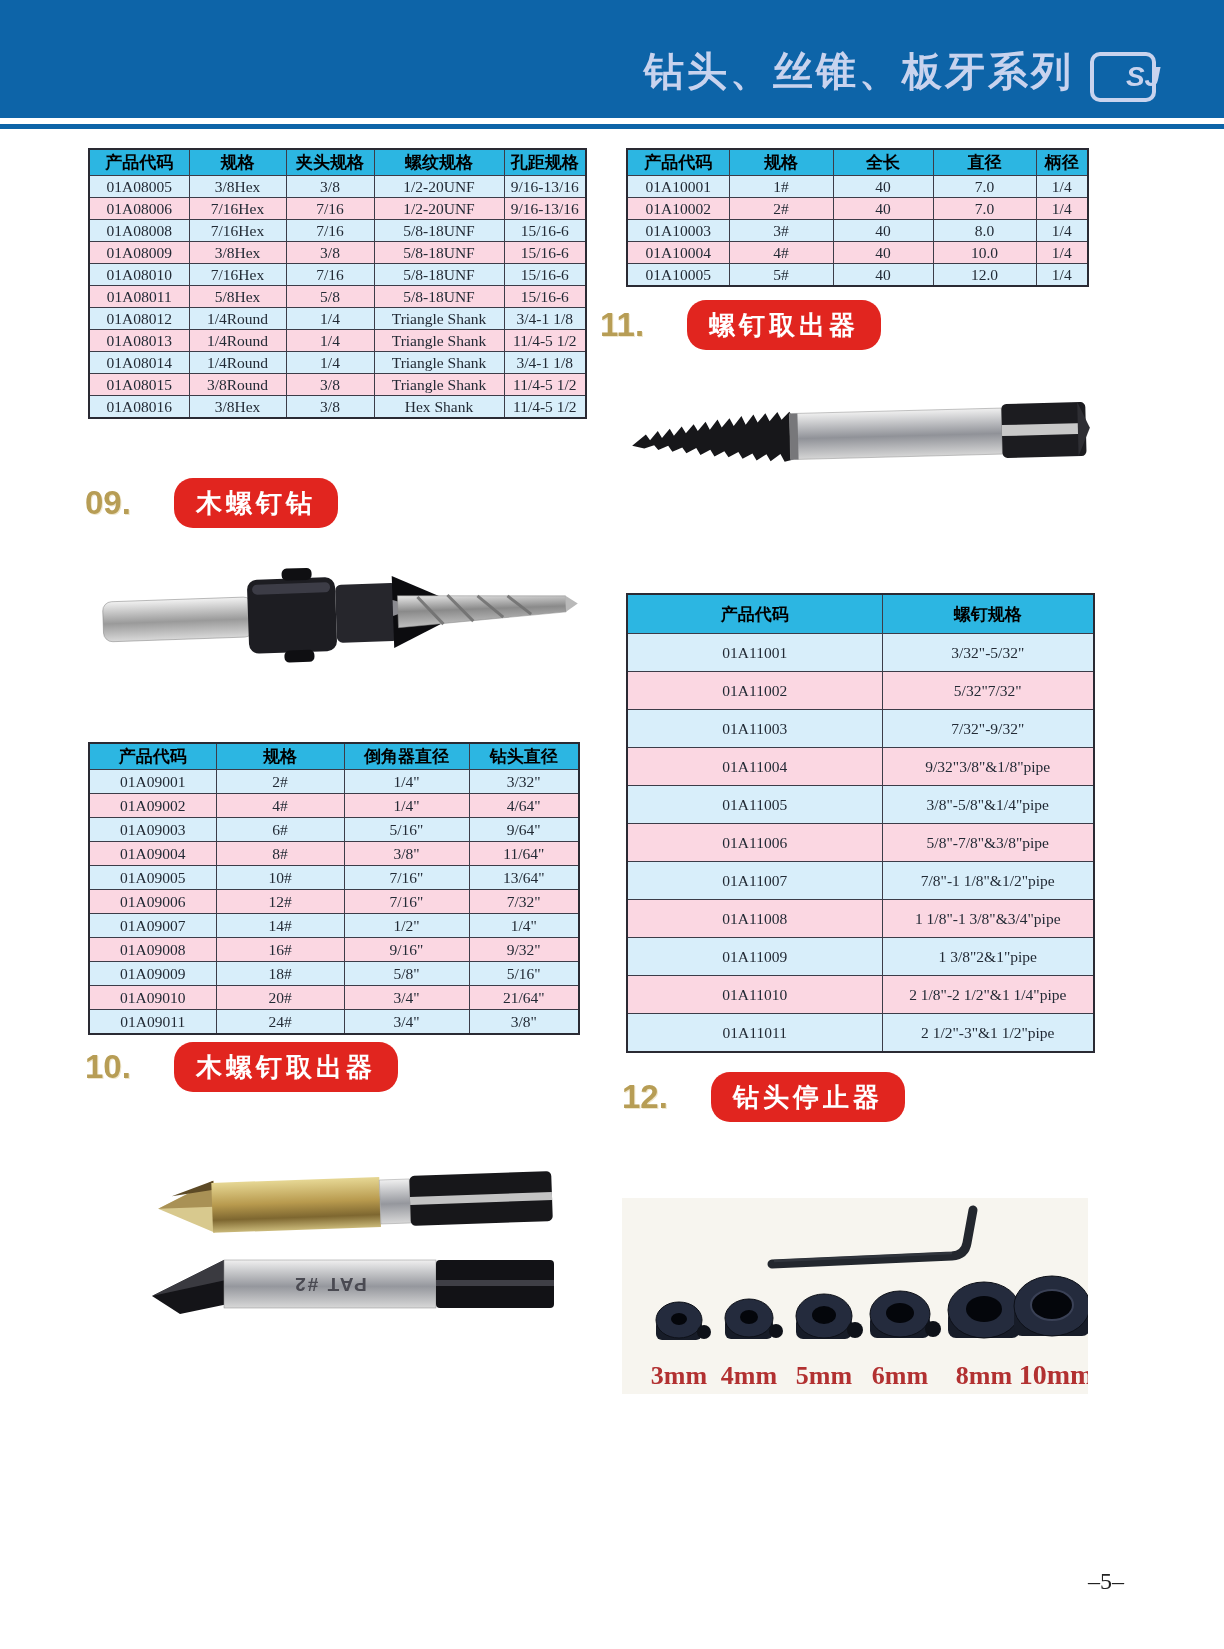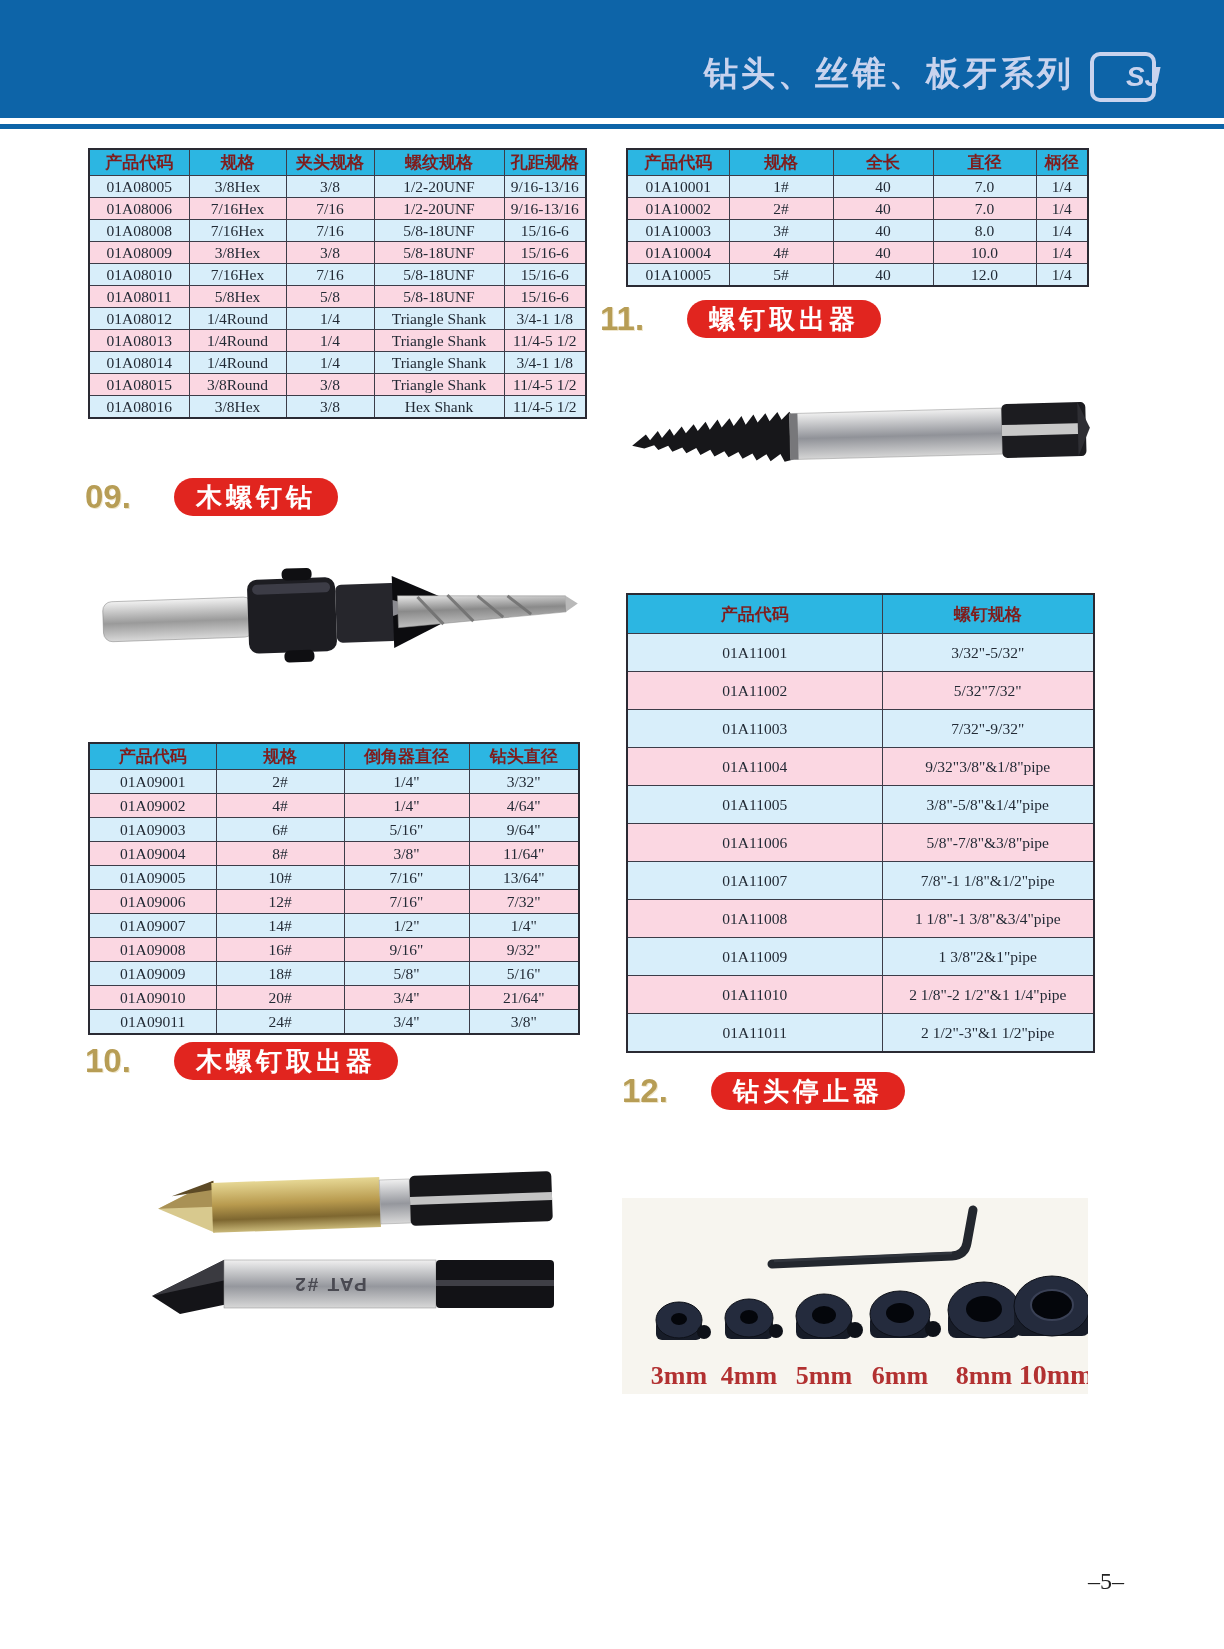--- a/index.html
+++ b/index.html
@@ -9,7 +9,7 @@
   
   .header{position:absolute;left:0;top:0;width:1224px;height:118px;
           background:var(--header-blue,#0d64a8);}
-  .header-title{position:absolute;right:150px;top:51px;font-size:34px;font-weight:bold;
+  .header-title{position:absolute;right:150px;top:44px;font-size:40px;font-weight:bold;
           letter-spacing:3px;color:var(--header-text,#c8d3ee);
           font-family:"Liberation Sans", sans-serif;text-align:center;}
   .logo{position:absolute;right:68px;top:52px;width:58px;height:42px;

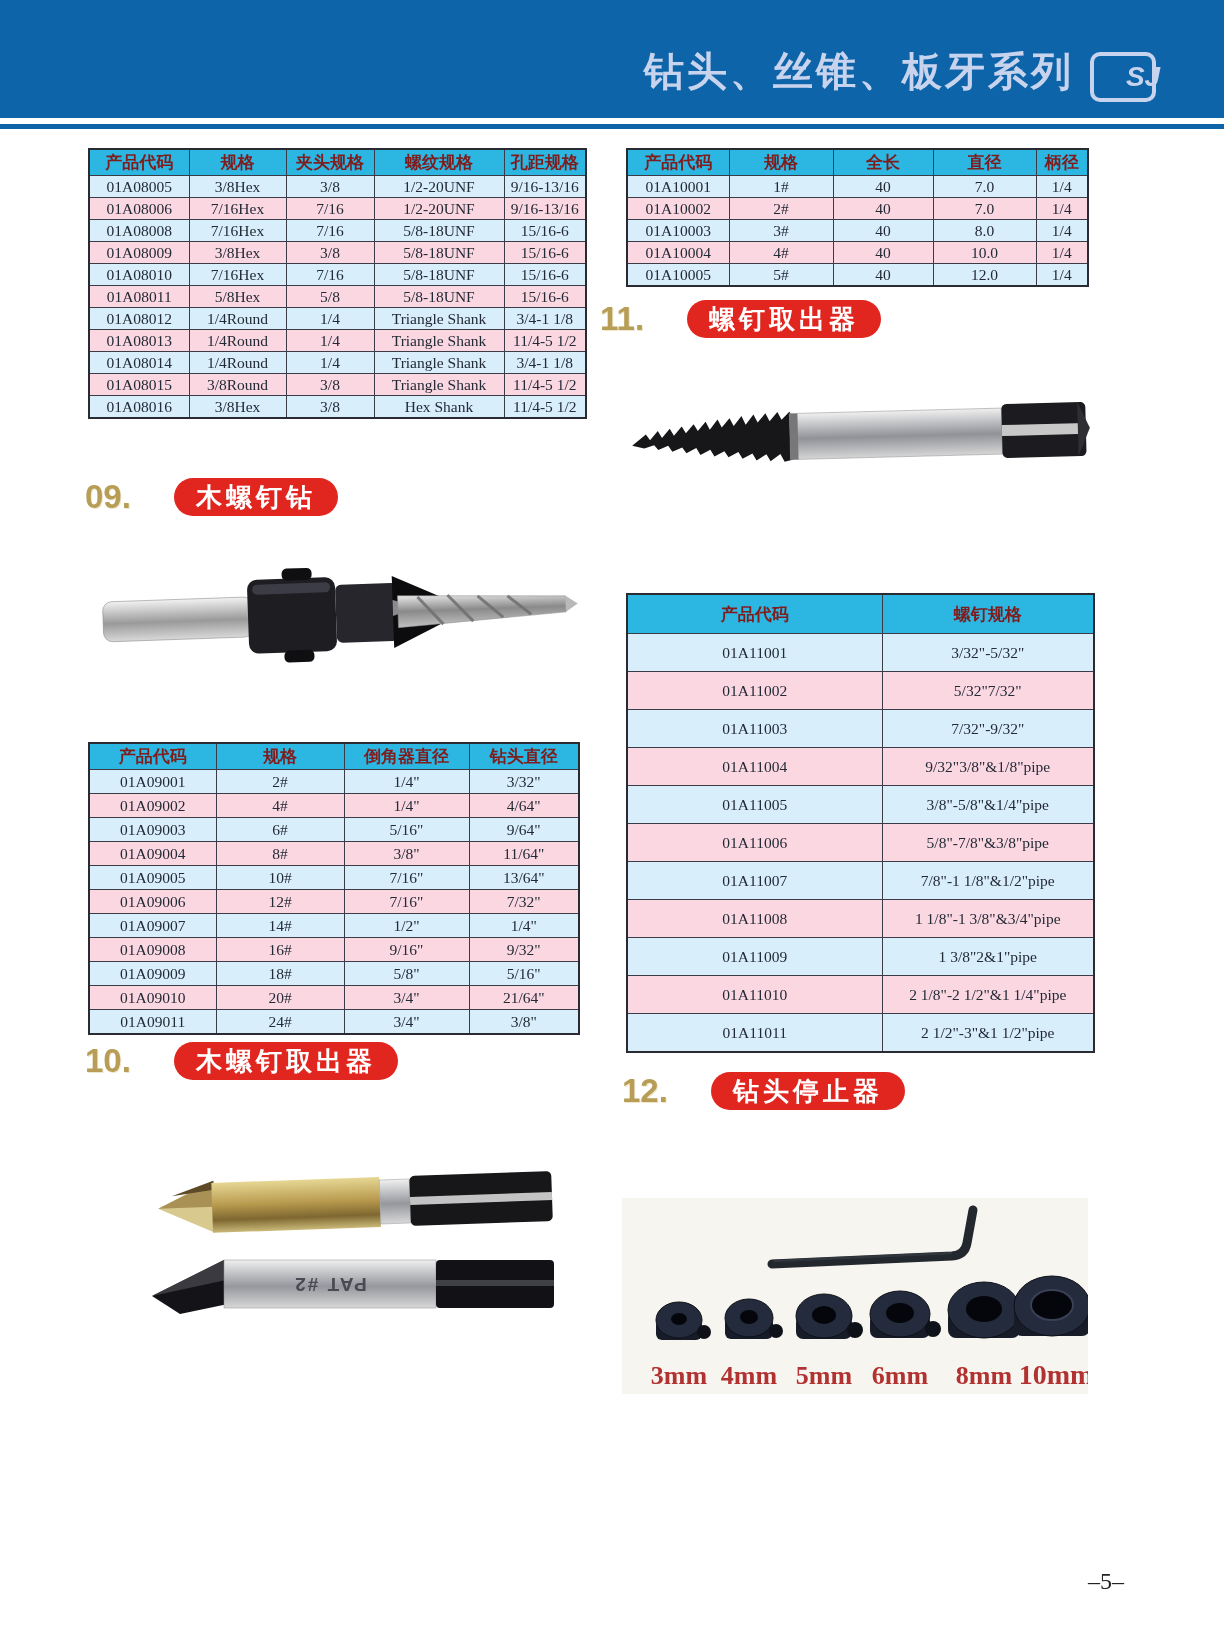--- a/index.html
+++ b/index.html
@@ -25,7 +25,7 @@
         border:2px solid #2a2a33;background:#fff;}
   table.tbl th{background:var(--table-header-bg,#2cb6e2);
         font-family:"Liberation Sans", sans-serif;font-size:17px;font-weight:600;
-        color:#7f1d1d;border:1px solid #3c3c48;height:25px;padding:0 2px;}
+        color:#000000;border:1px solid #3c3c48;height:25px;padding:0 2px;}
   table.tbl td{border:1px solid #3c3c48;text-align:center;font-size:15.5px;
         height:21px;padding:0 2px;white-space:nowrap;overflow:hidden;color:#222a35;}
   table.tbl tbody tr:nth-child(odd) td{background:var(--row-blue,#d8eefa);}

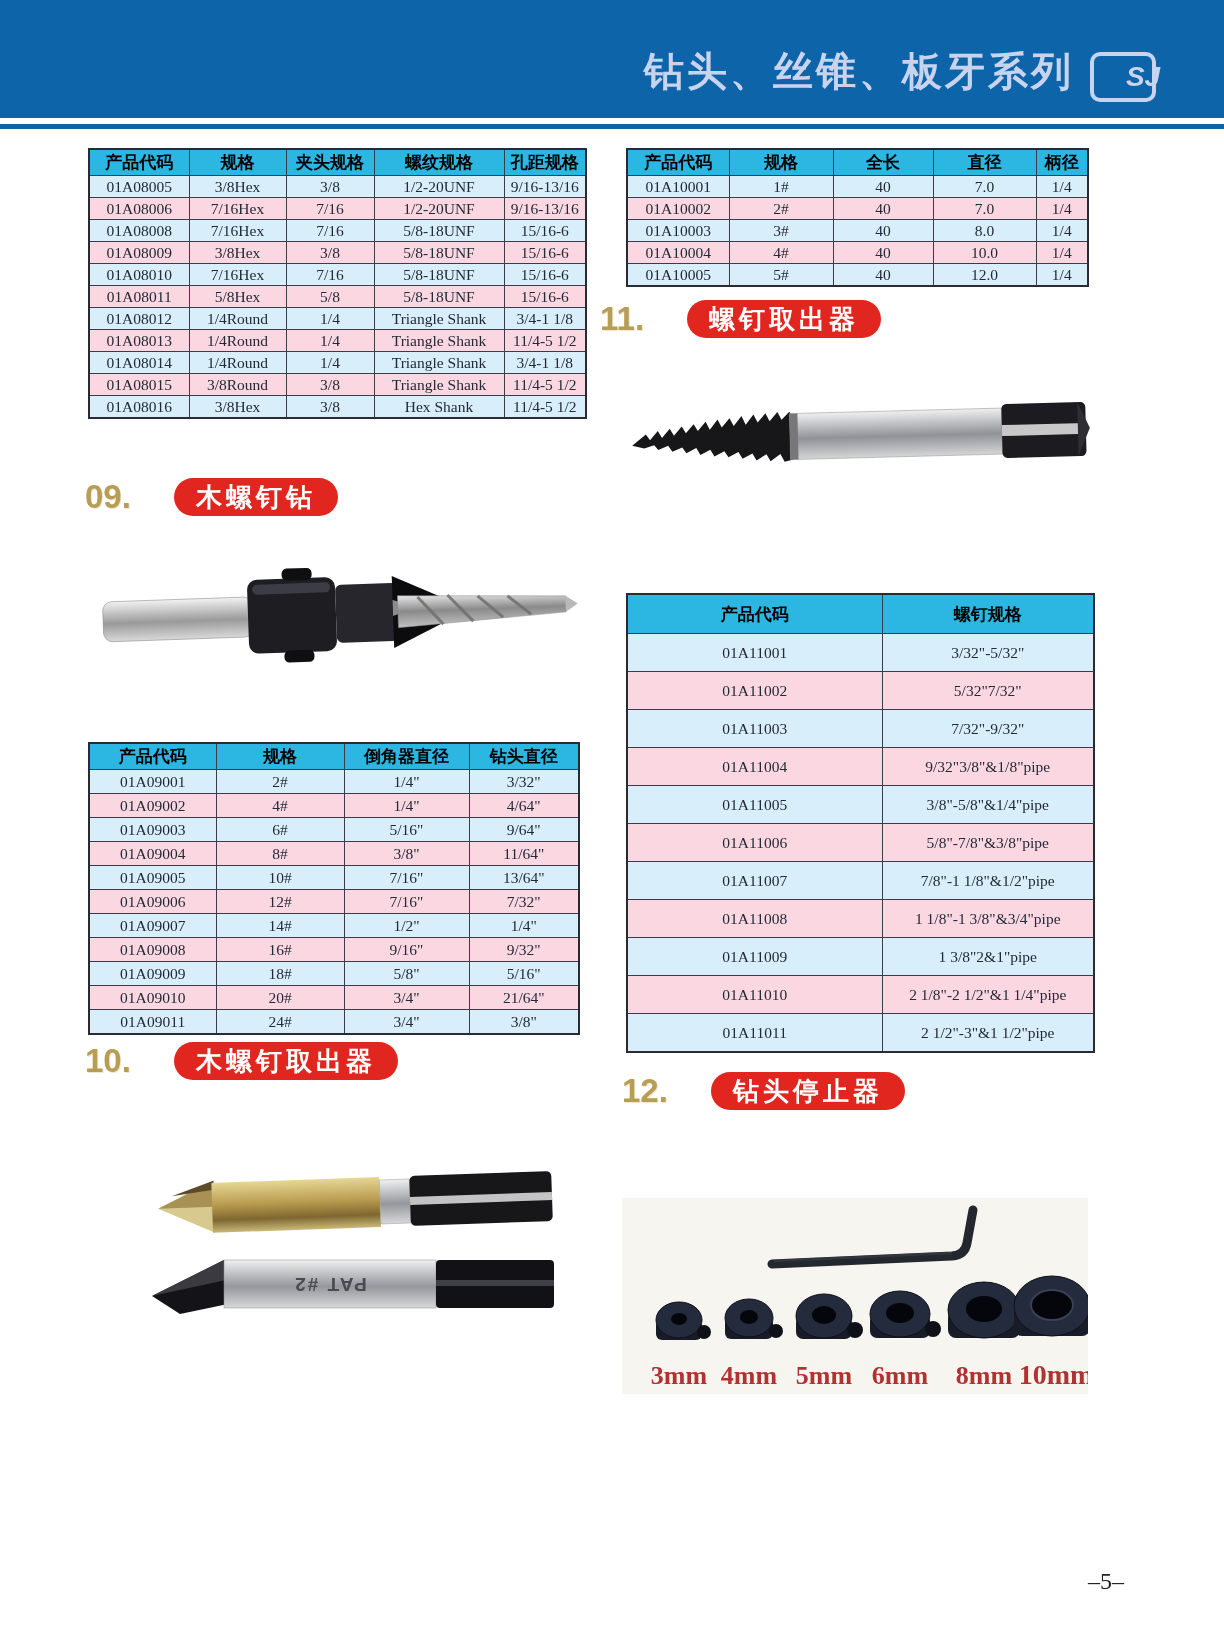--- a/index.html
+++ b/index.html
@@ -39,7 +39,7 @@
   .badge-num{font-family:"Liberation Sans", sans-serif;font-weight:bold;font-size:33px;
         color:var(--section-number-gold,#b79d55);margin-right:7px;
         text-shadow:1px 1px 0 #efe6cc;}
-  .badge-pill{display:inline-flex;align-items:center;height:38px;padding:0 22px;
+  .badge-pill{display:inline-flex;align-items:center;height:38px;padding:6px 22px;
         background:var(--badge-red,#e1251f);color:#fff;border-radius:19px;
         font-family:"Liberation Sans", sans-serif;font-weight:bold;font-size:26px;
         letter-spacing:4px;}

